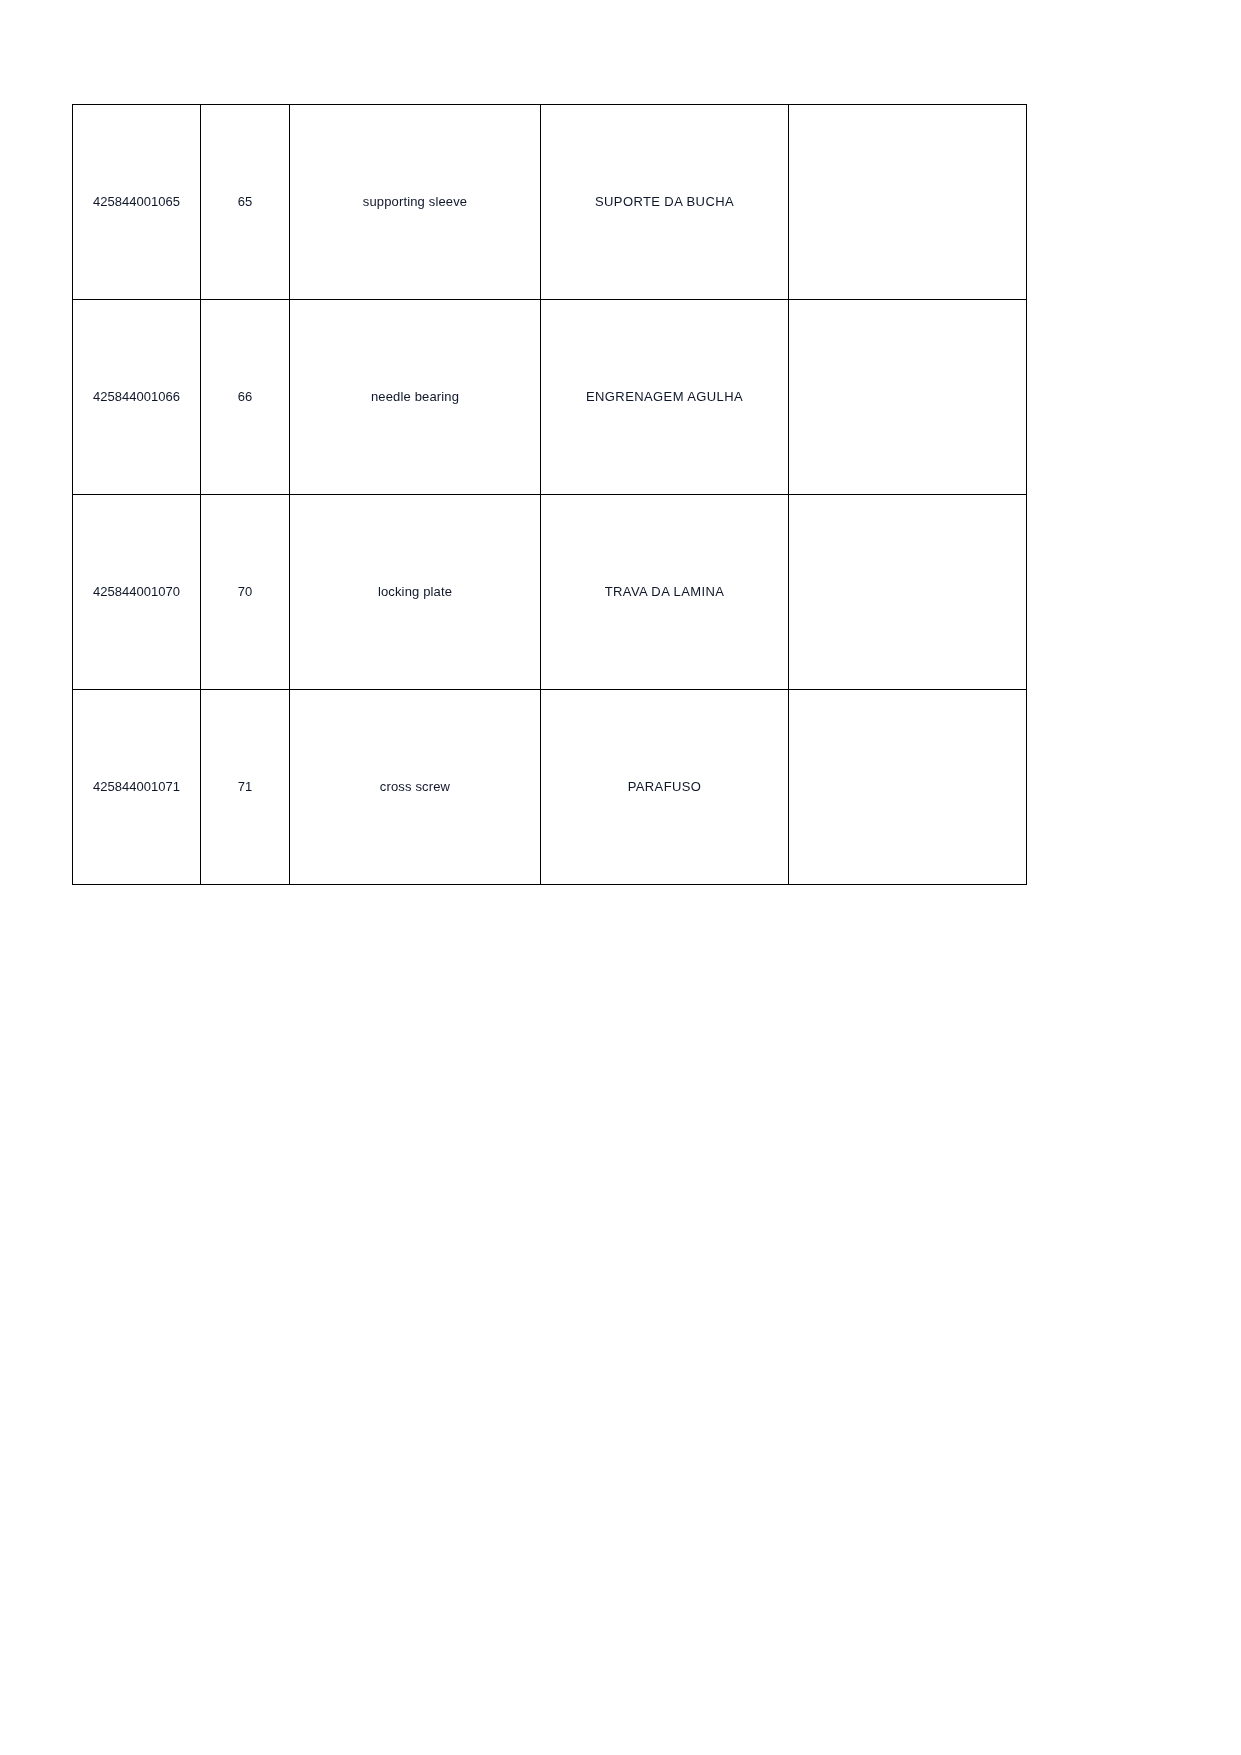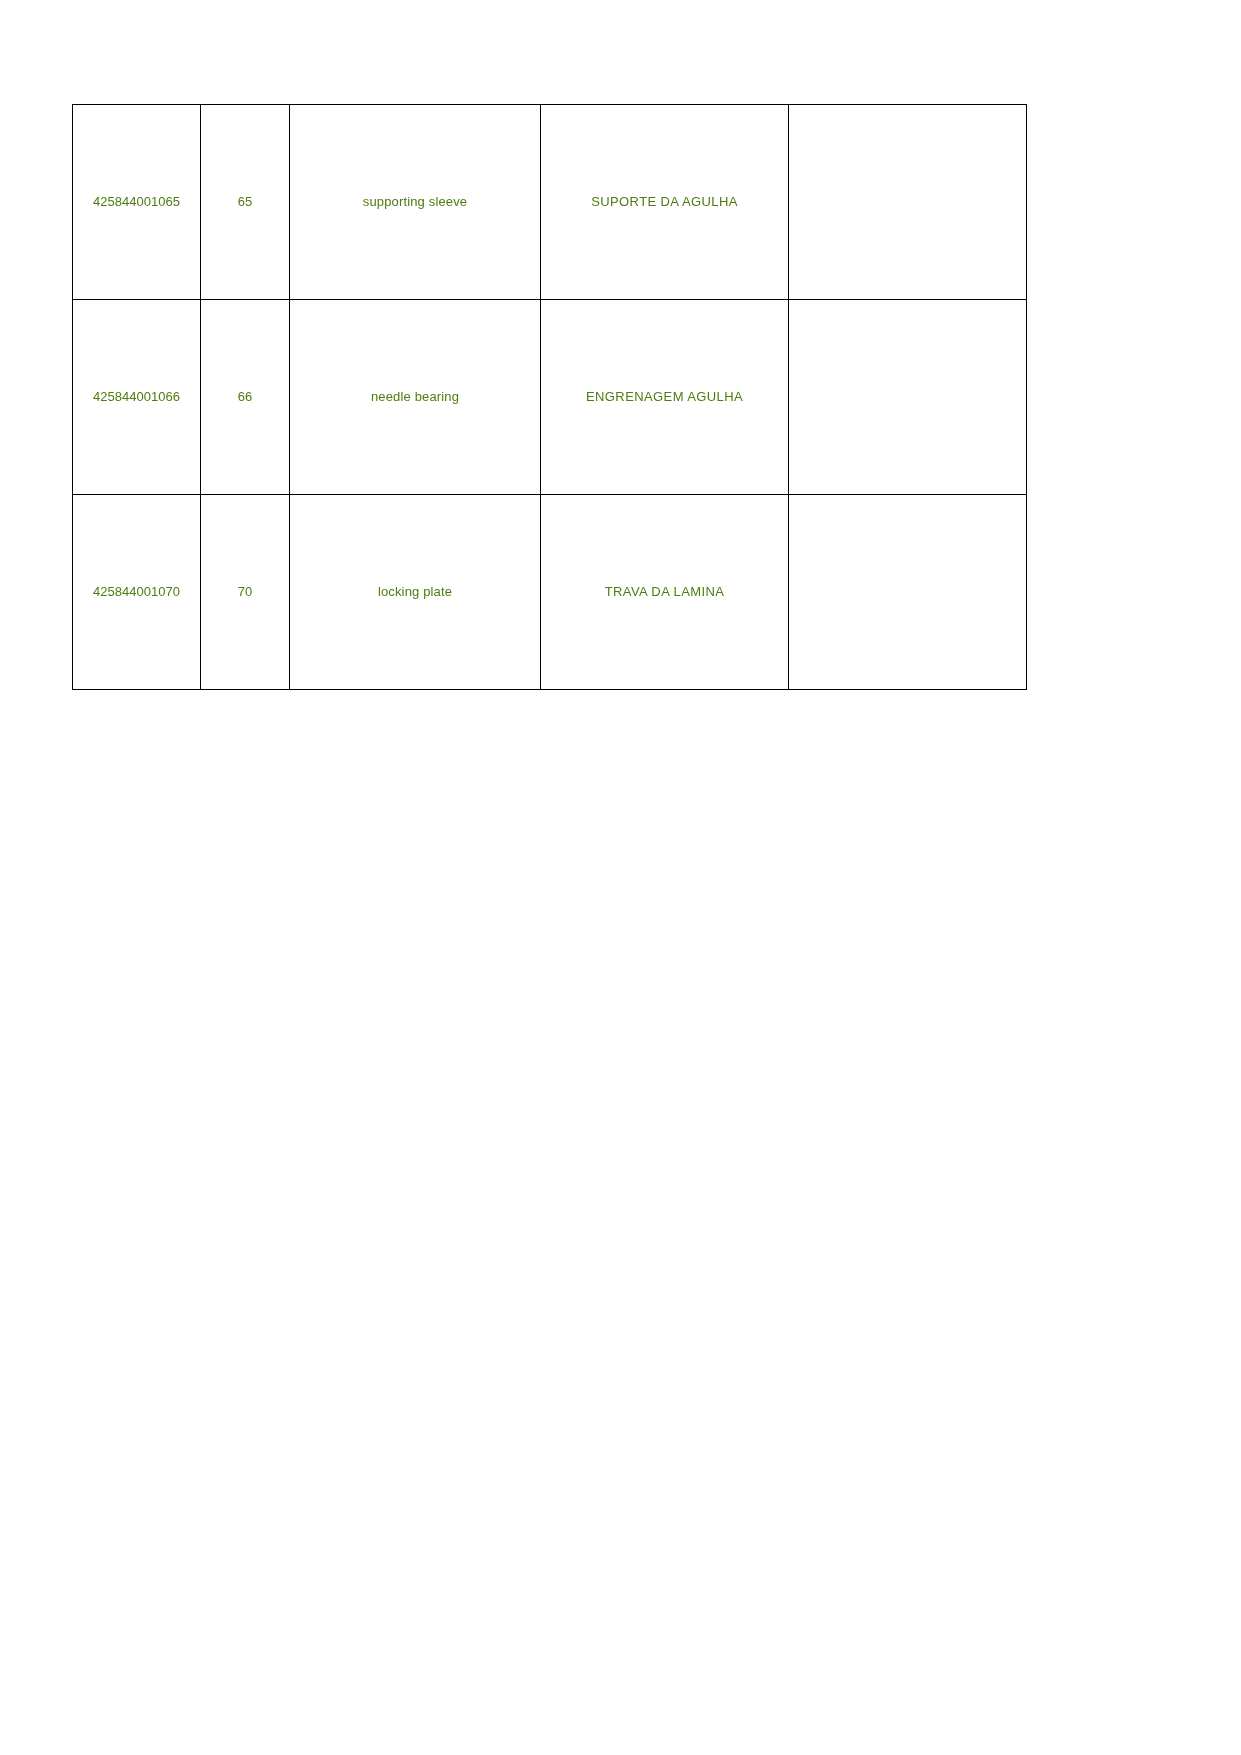--- a/index.html
+++ b/index.html
@@ -37,7 +37,7 @@
     text-align: center;
     font-size: 13px;
     font-family: "Liberation Sans", sans-serif;
-    color: #4d7c0f;
+    color: #0f172a;
     padding: 0 16px;
     line-height: 1.3;
   }

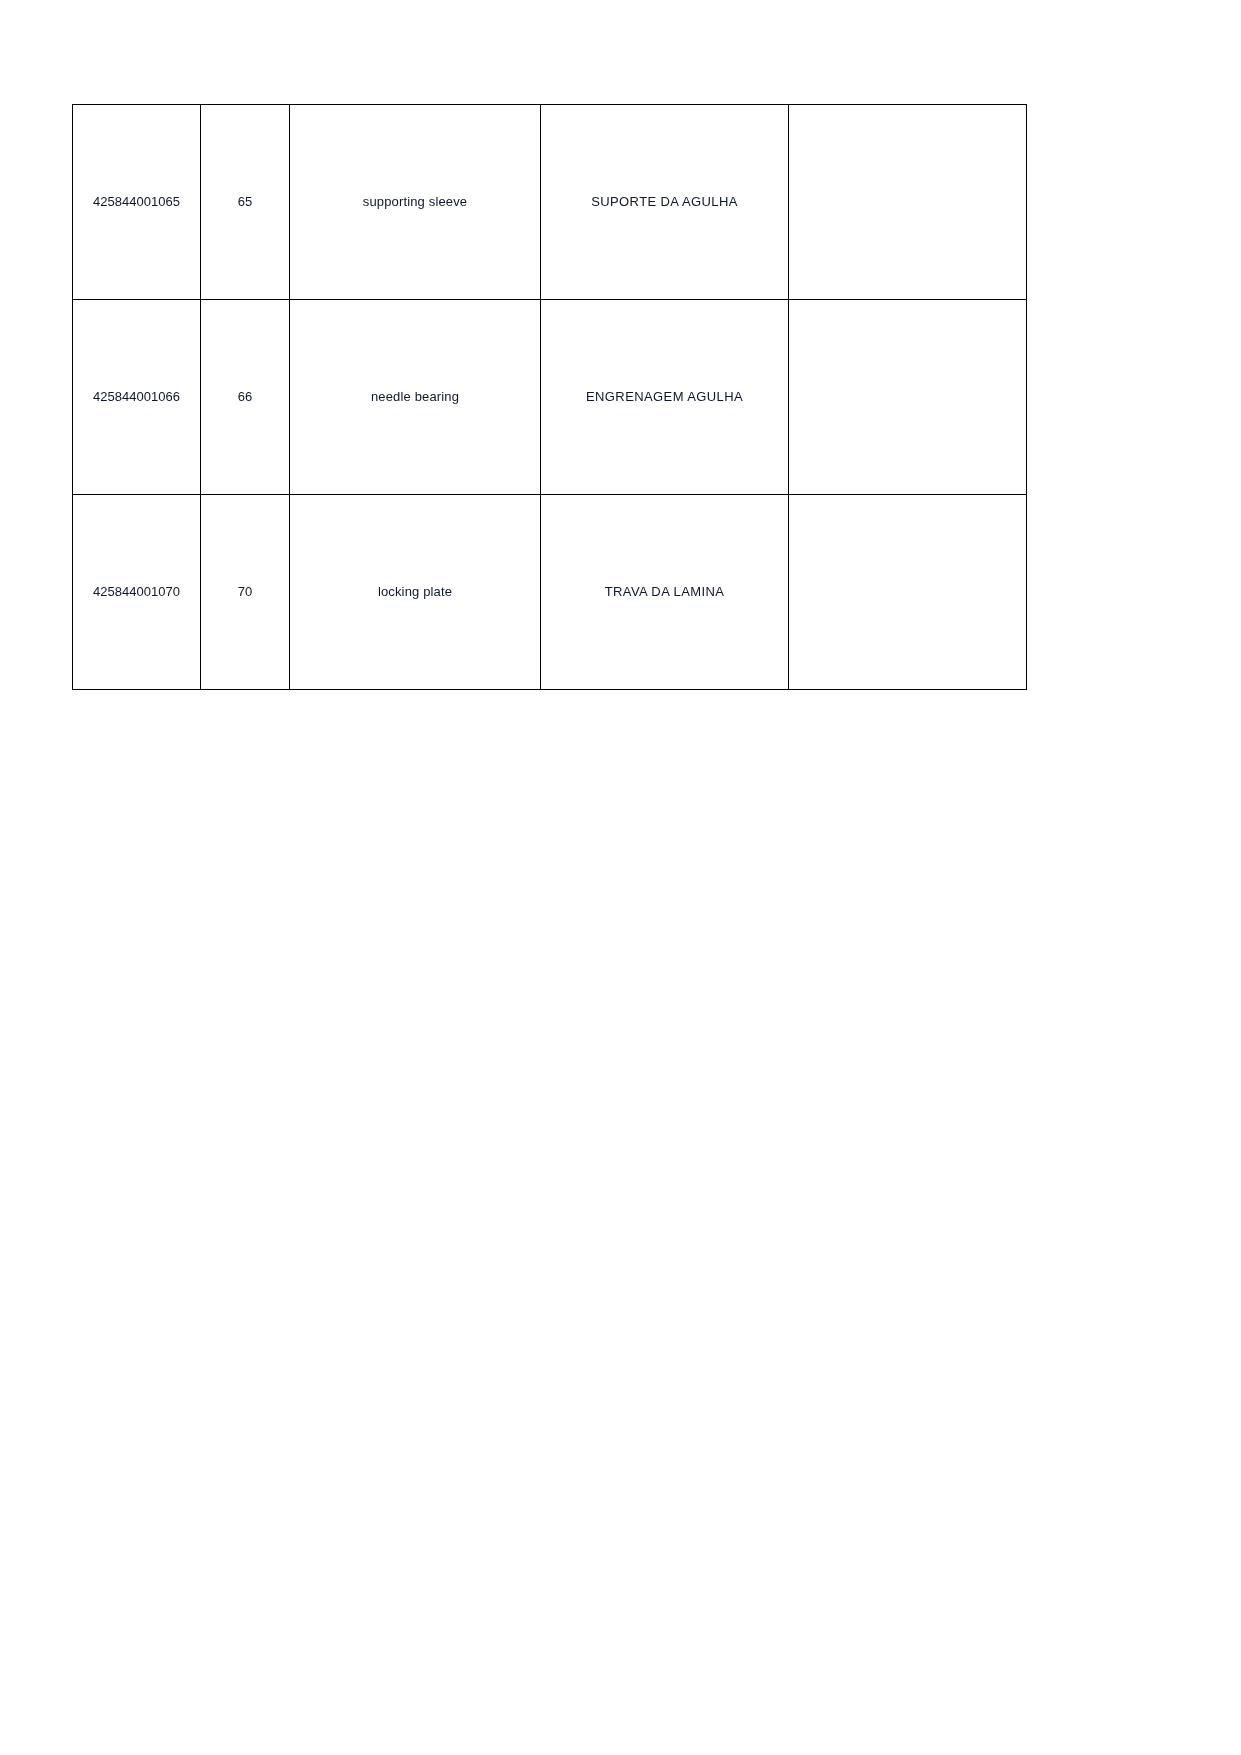--- a/index.html
+++ b/index.html
@@ -66,7 +66,7 @@
         <td class="cell-code">425844001065</td>
         <td class="cell-ref">65</td>
         <td class="cell-en">supporting sleeve</td>
-        <td class="cell-pt">SUPORTE DA AGULHA</td>
+        <td class="cell-pt">SUPORTE DA BUCHA</td>
         <td class="cell-blank"></td>
       </tr>
       <tr>

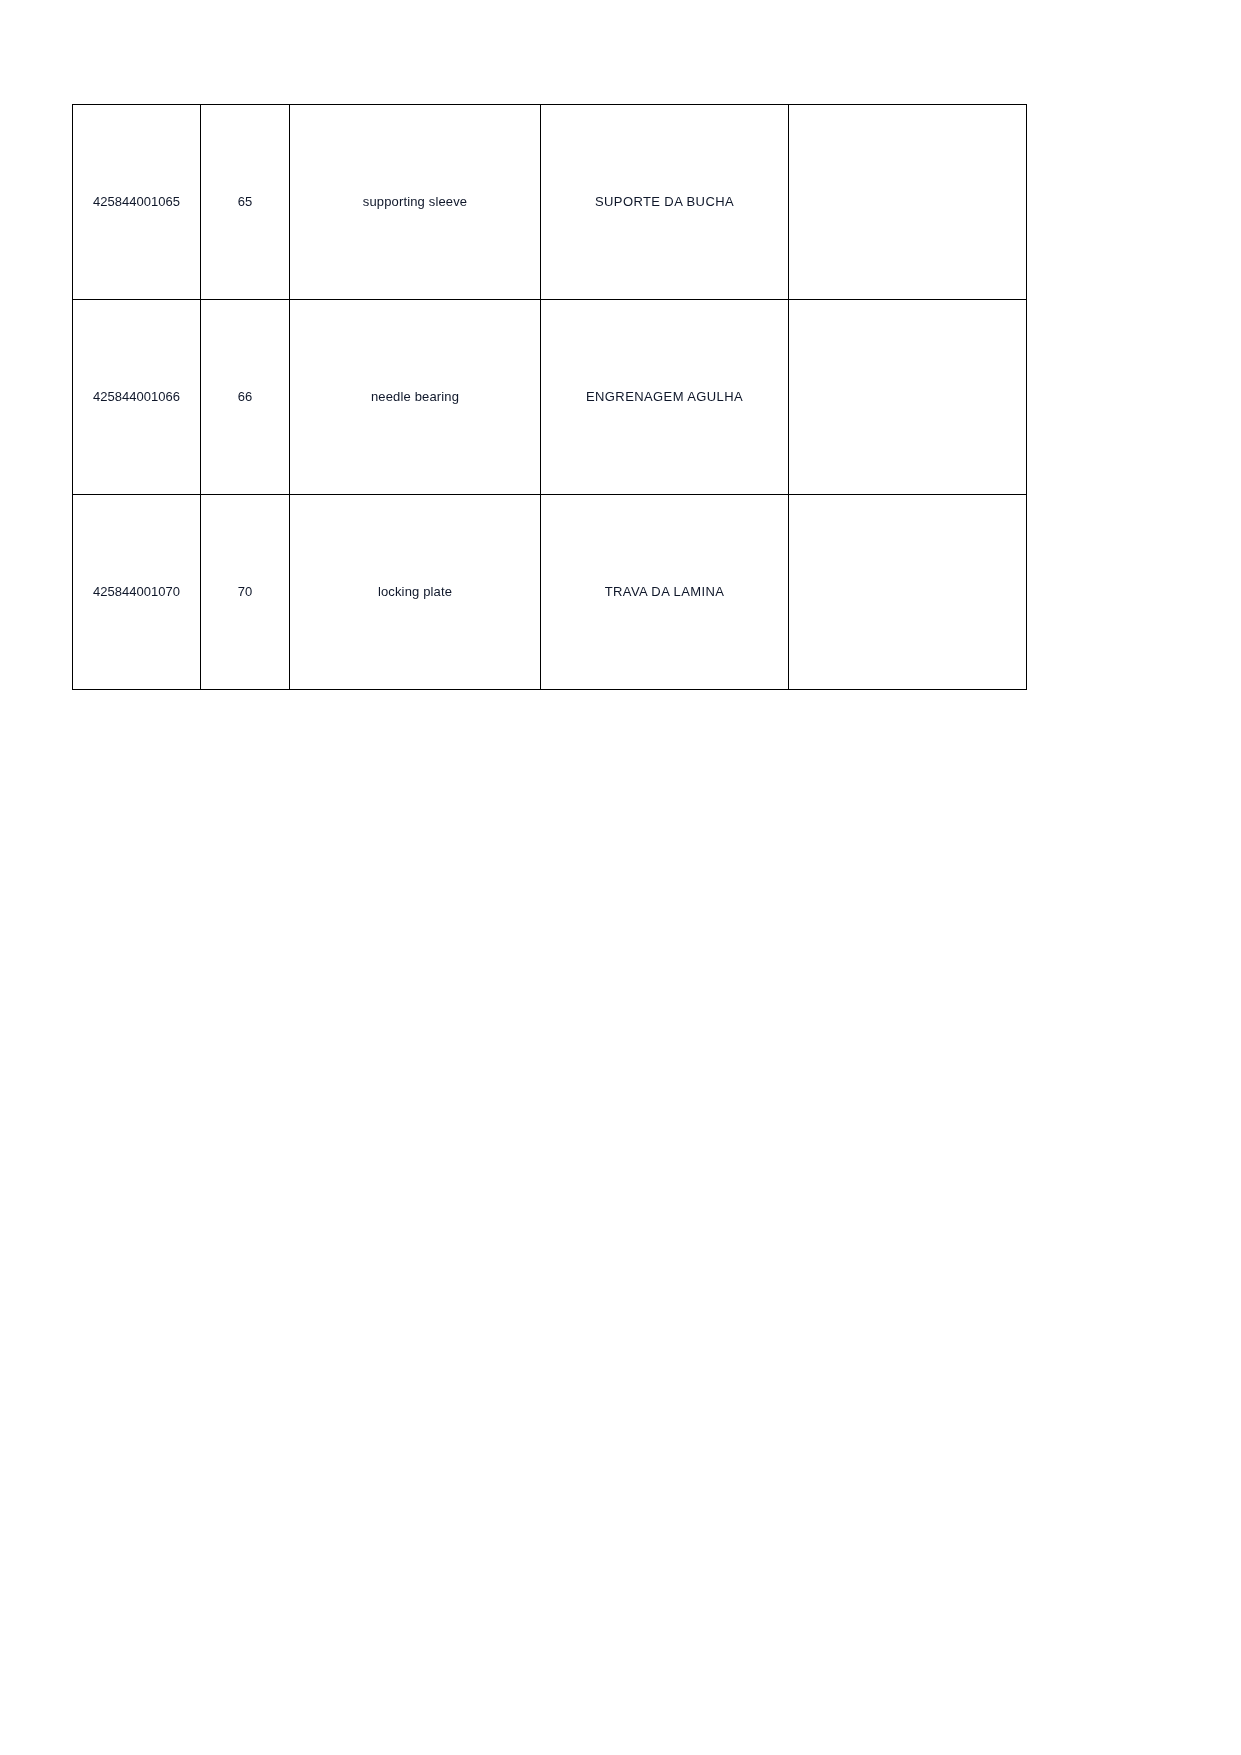--- a/index.html
+++ b/index.html
@@ -83,6 +83,13 @@
         <td class="cell-pt">TRAVA DA LAMINA</td>
         <td class="cell-blank"></td>
       </tr>
+      <tr>
+        <td class="cell-code">425844001071</td>
+        <td class="cell-ref">71</td>
+        <td class="cell-en">cross screw</td>
+        <td class="cell-pt">PARAFUSO</td>
+        <td class="cell-blank"></td>
+      </tr>
     </tbody>
   </table>
 </div>

